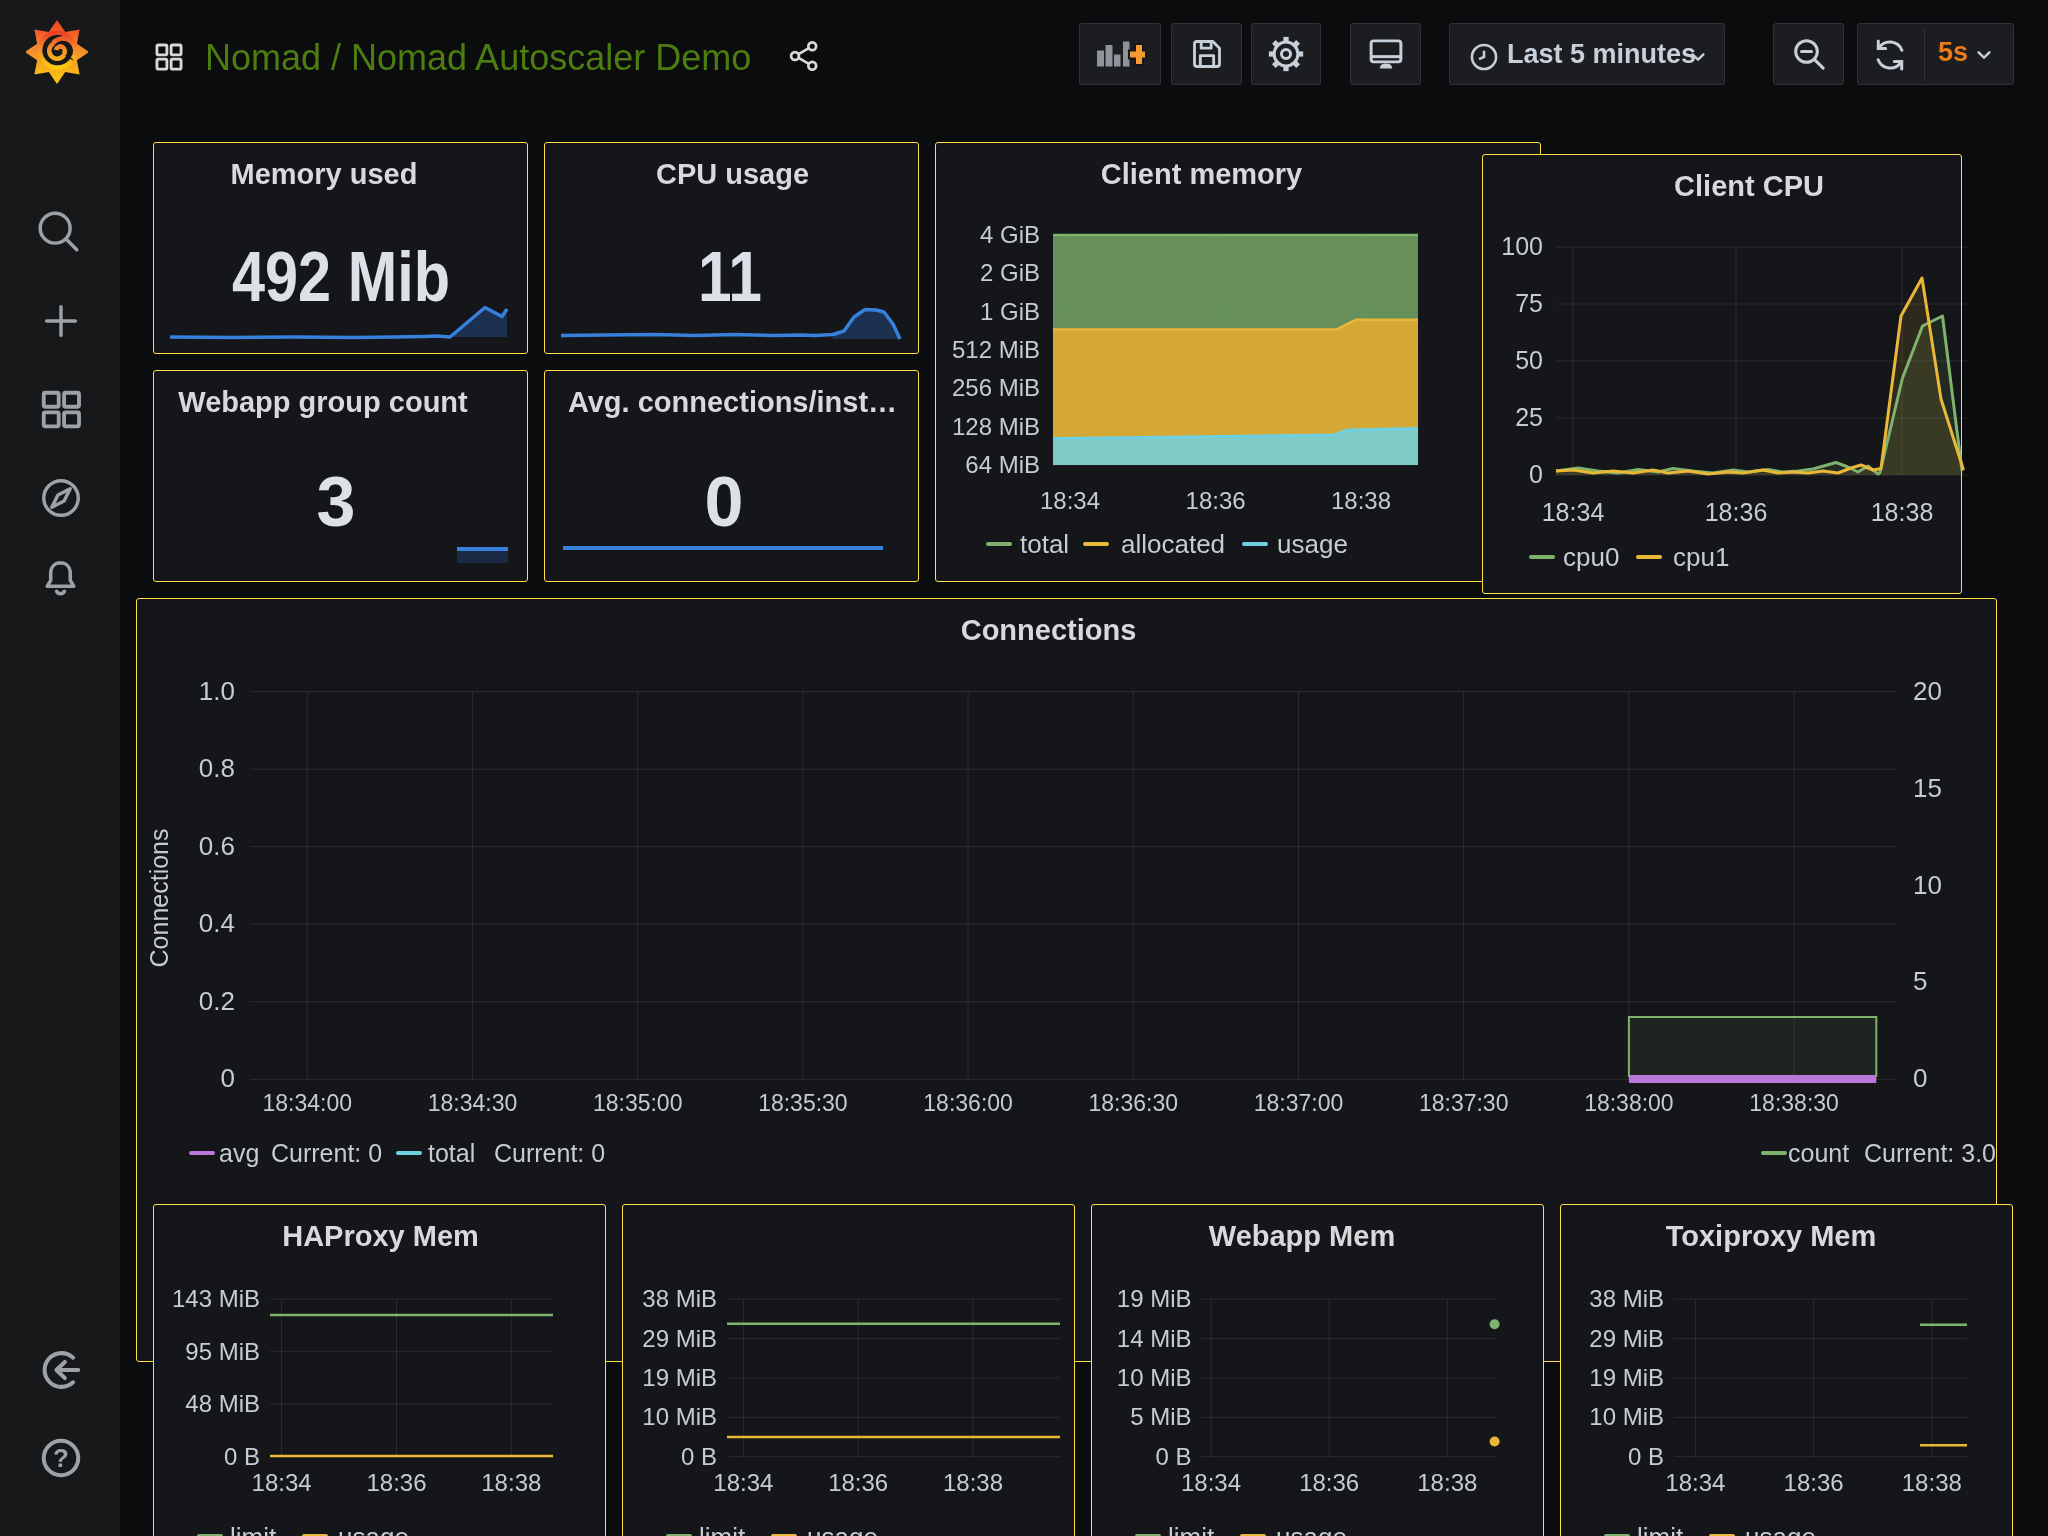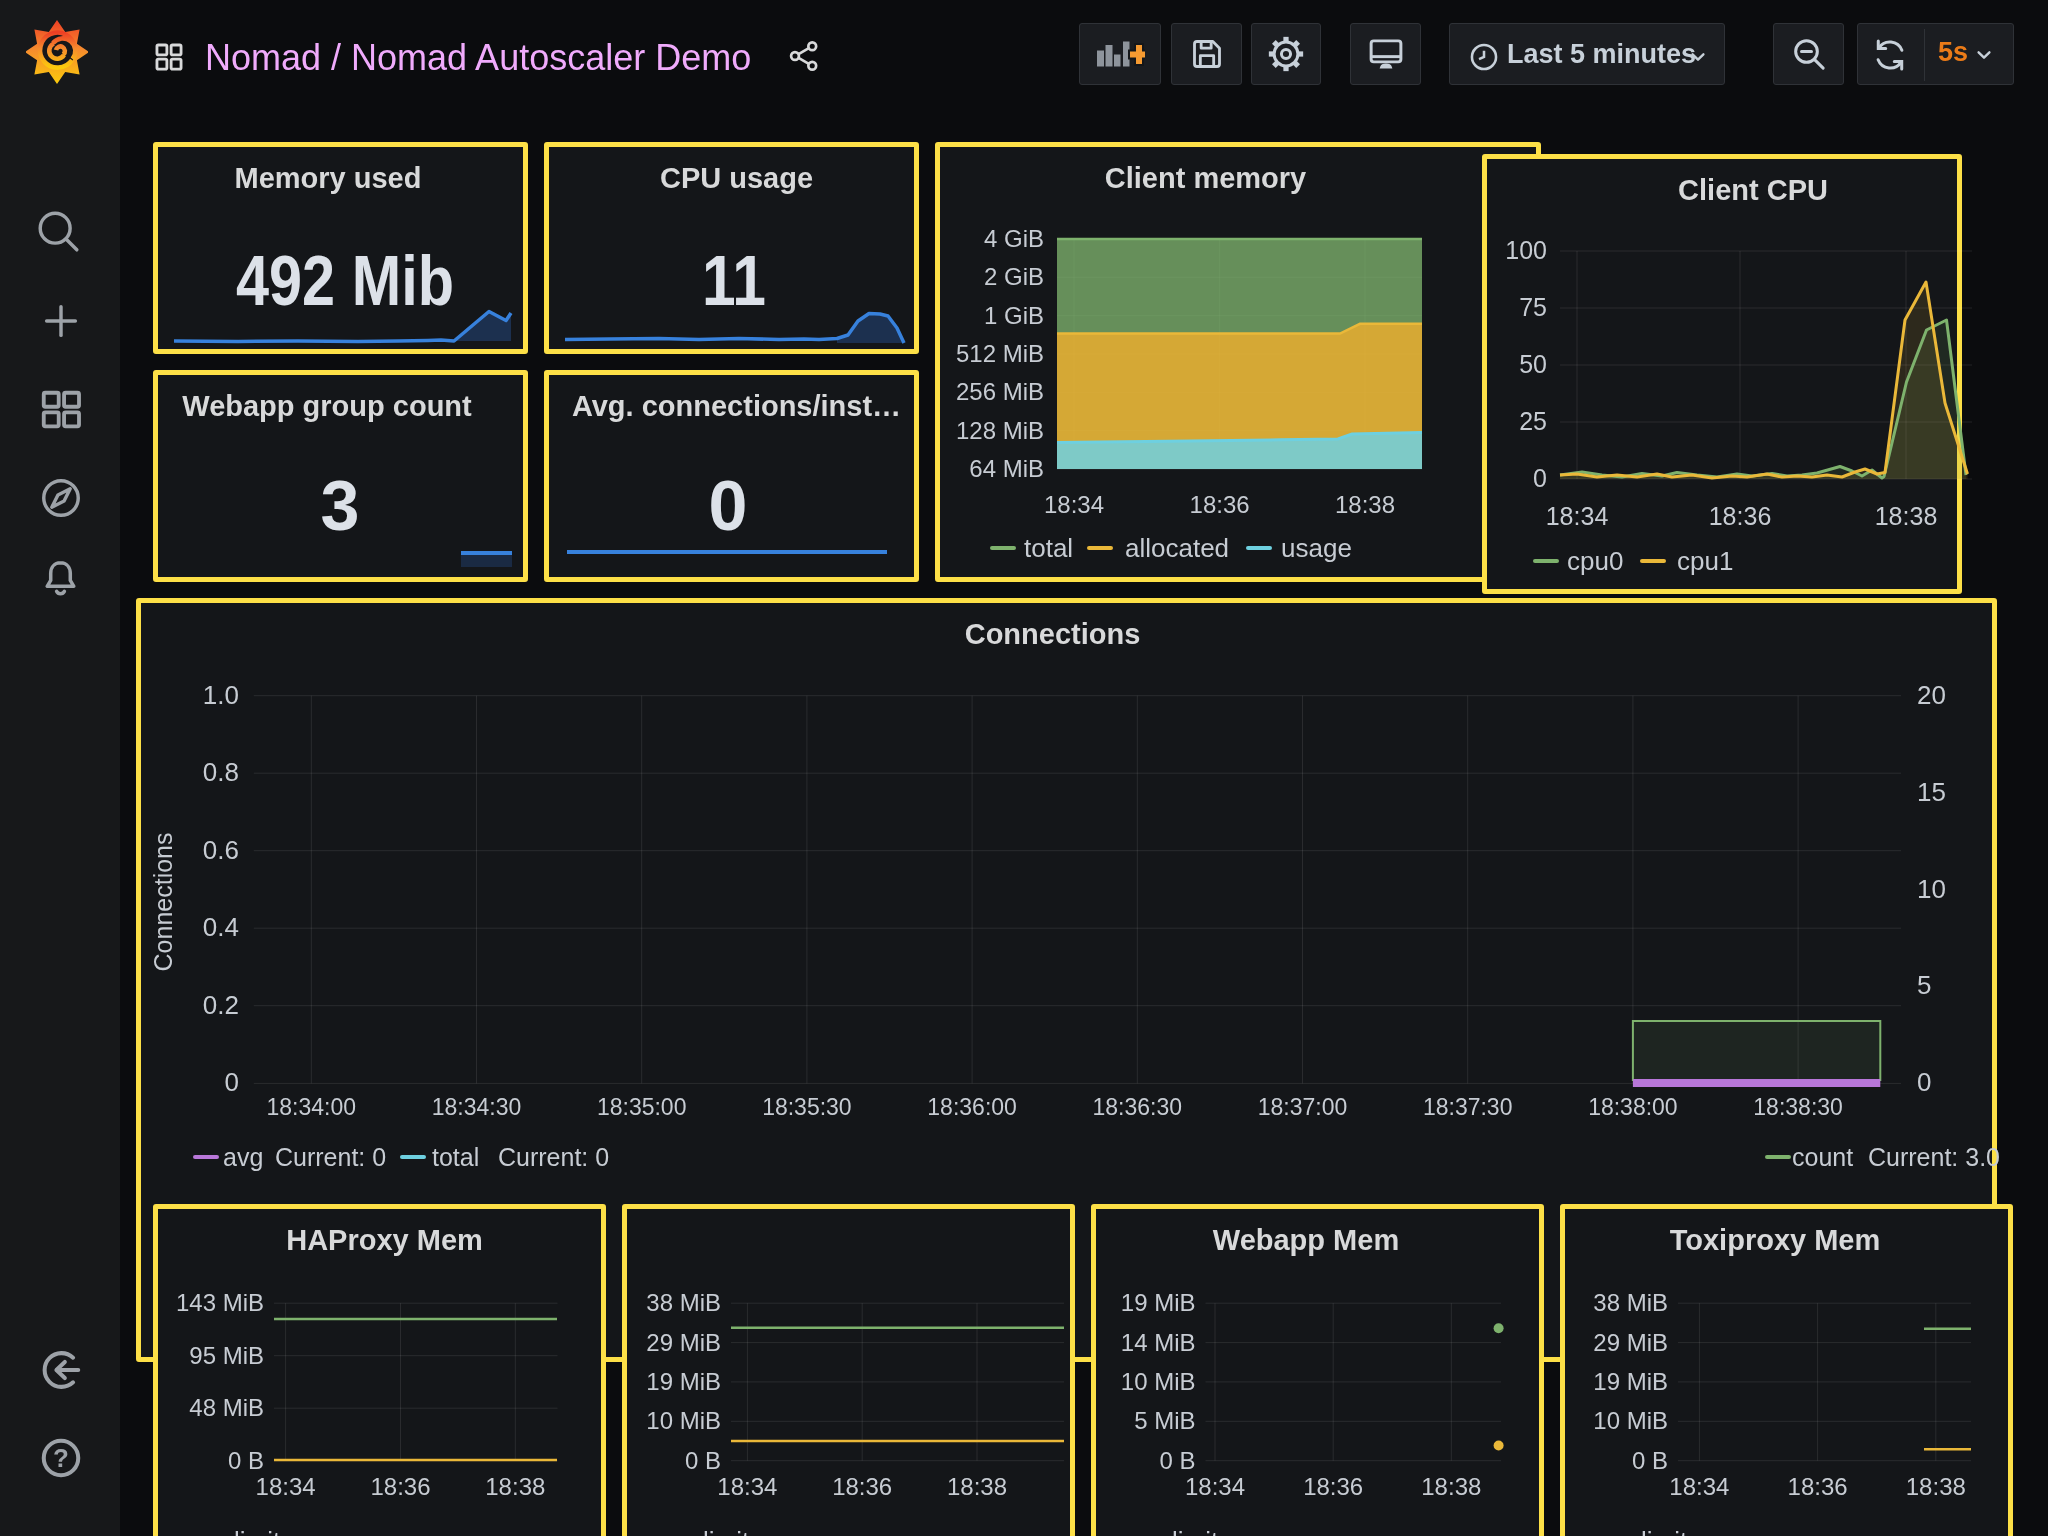--- a/index.html
+++ b/index.html
@@ -65,7 +65,7 @@
     <rect x="3.5" y="13.5" width="7" height="7" rx="1"></rect>
     <rect x="13.5" y="13.5" width="7" height="7" rx="1"></rect>
   </svg>
-<div style="position:absolute;left:205px;top:37px;font-size:36px;color:#f0abfc;font-weight:400;white-space:nowrap">Nomad / Nomad Autoscaler Demo</div>
+<div style="position:absolute;left:205px;top:37px;font-size:36px;color:#4d7c0f;font-weight:400;white-space:nowrap">Nomad / Nomad Autoscaler Demo</div>
 <svg style="position:absolute;left:786px;top:38px" width="36" height="36" viewBox="0 0 24 24" fill="none" stroke="#d8d9da" stroke-width="1.8">
     <circle cx="17.5" cy="5.5" r="2.6"></circle>
     <circle cx="6" cy="12" r="2.6"></circle>

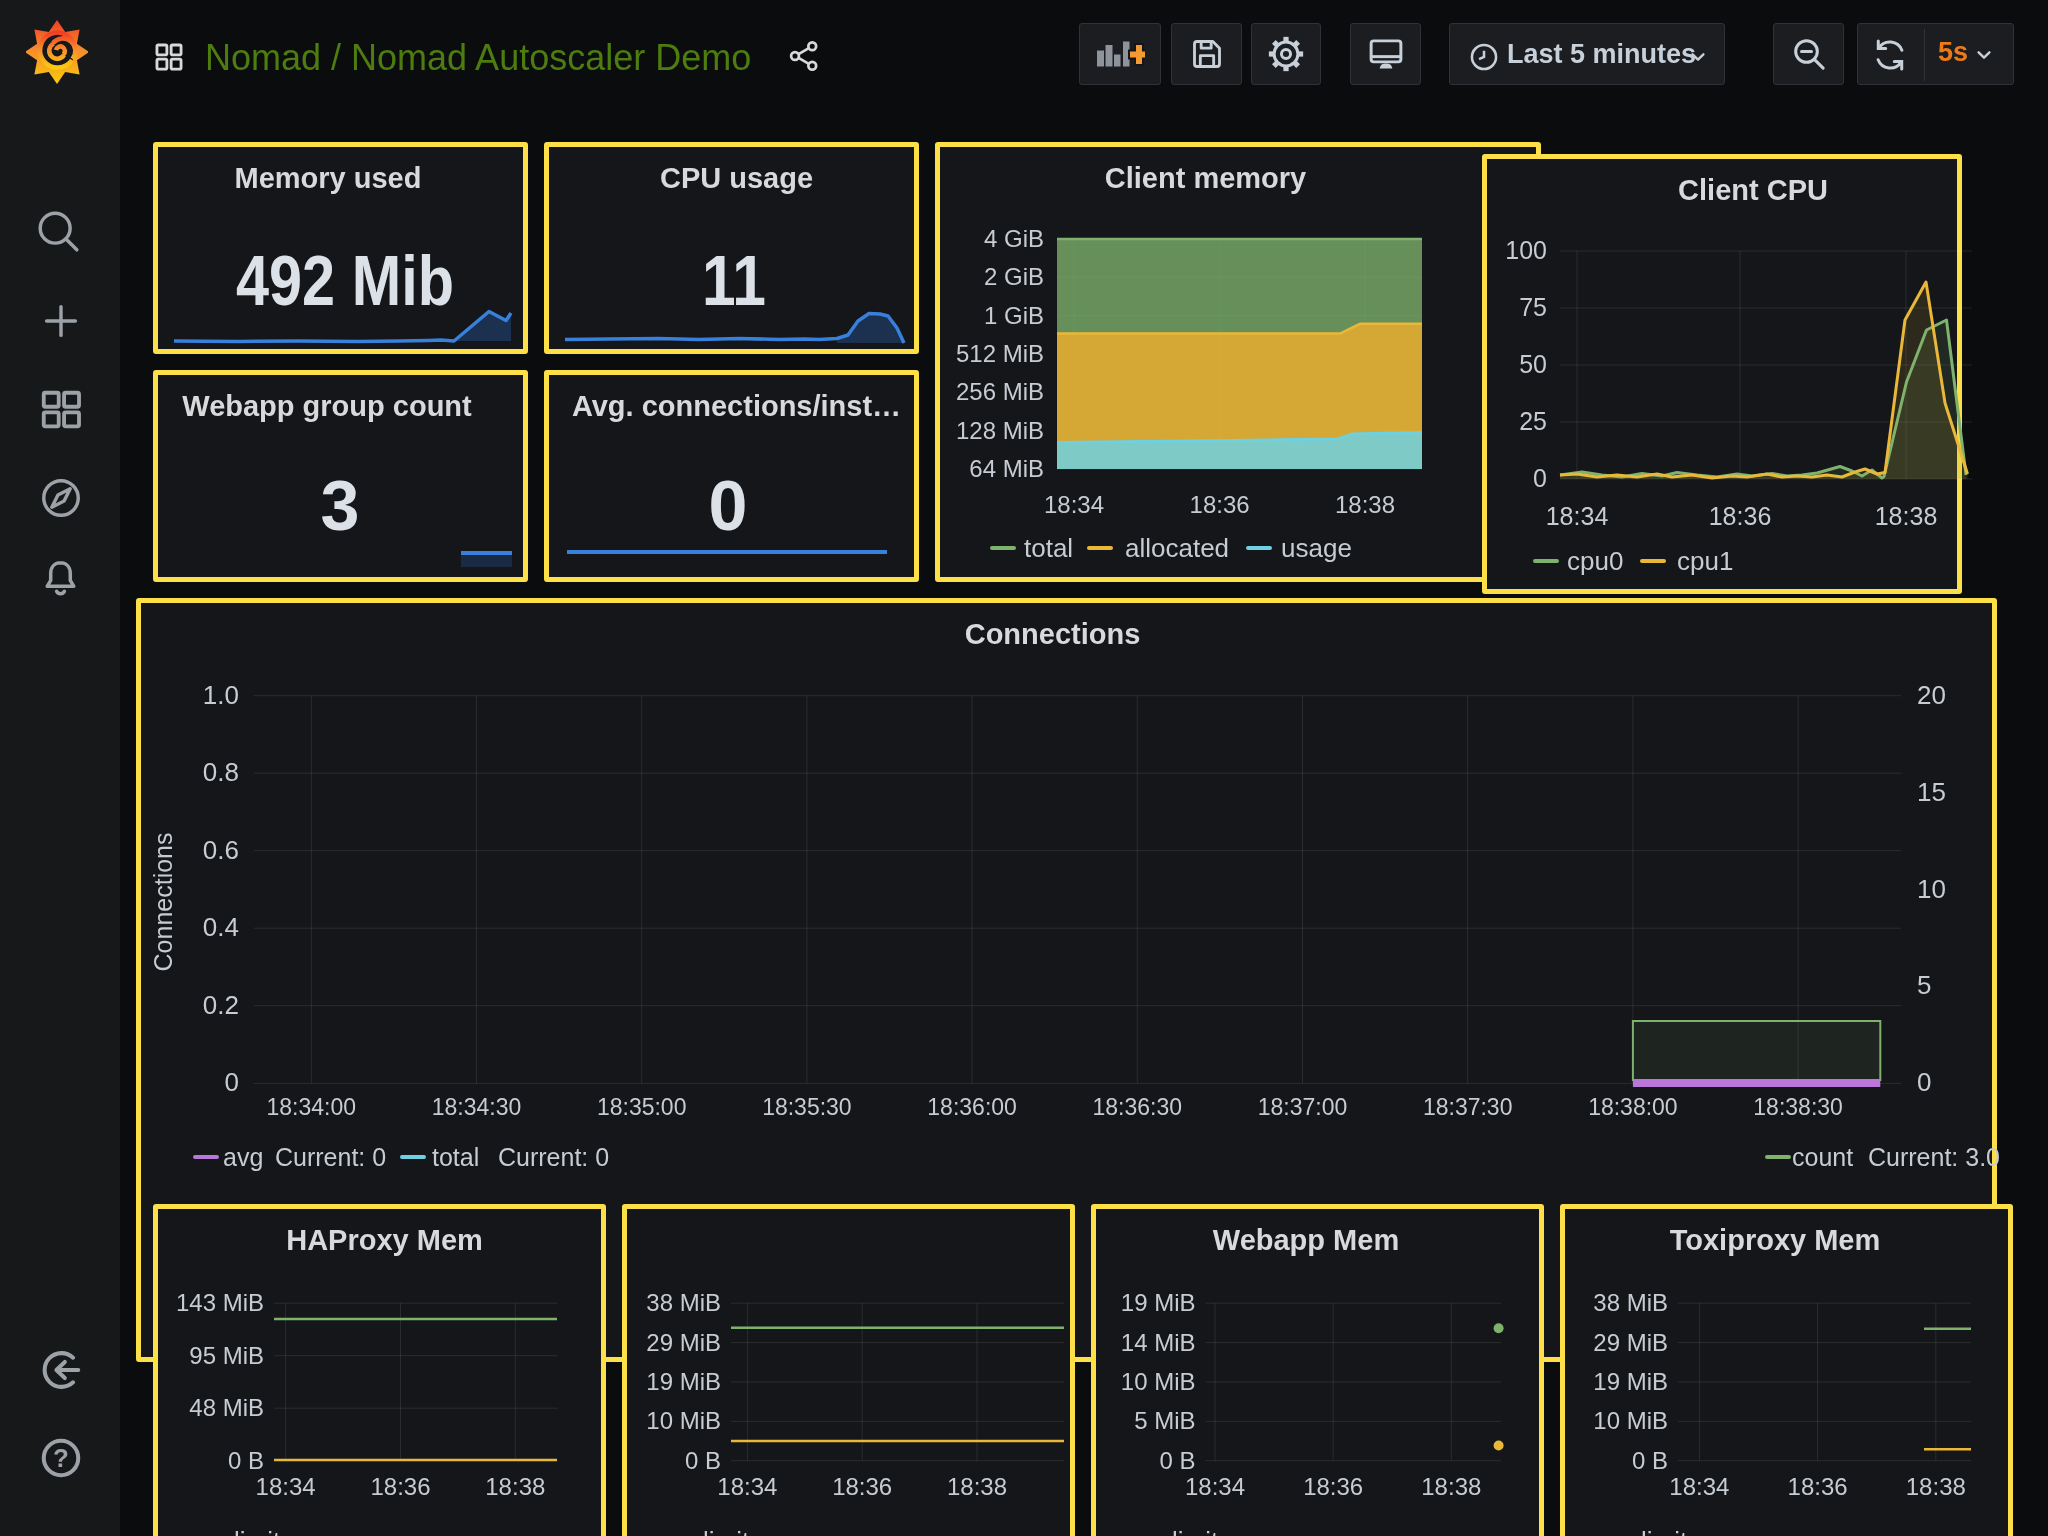--- a/index.html
+++ b/index.html
@@ -4,7 +4,7 @@
 html,body { width:2048px; height:1536px; background:#0b0c0e; overflow:hidden;
   font-family:"Liberation Sans", sans-serif; }
 .sidebar { position:absolute; left:0; top:0; width:120px; height:1536px; background:#17181a; }
-.panel { position:absolute; background:#141619; border:5px solid #fde047; border-radius:3px; }
+.panel { position:absolute; background:#141619; border:1px solid #fde047; border-radius:3px; }
 .ptitle { position:absolute; left:0; top:0; height:62px; line-height:62px; text-align:center;
   font-size:29px; font-weight:700; color:#d8d9da; white-space:nowrap; overflow:hidden; }
 .panel svg text { font-family:"Liberation Sans", sans-serif; }

